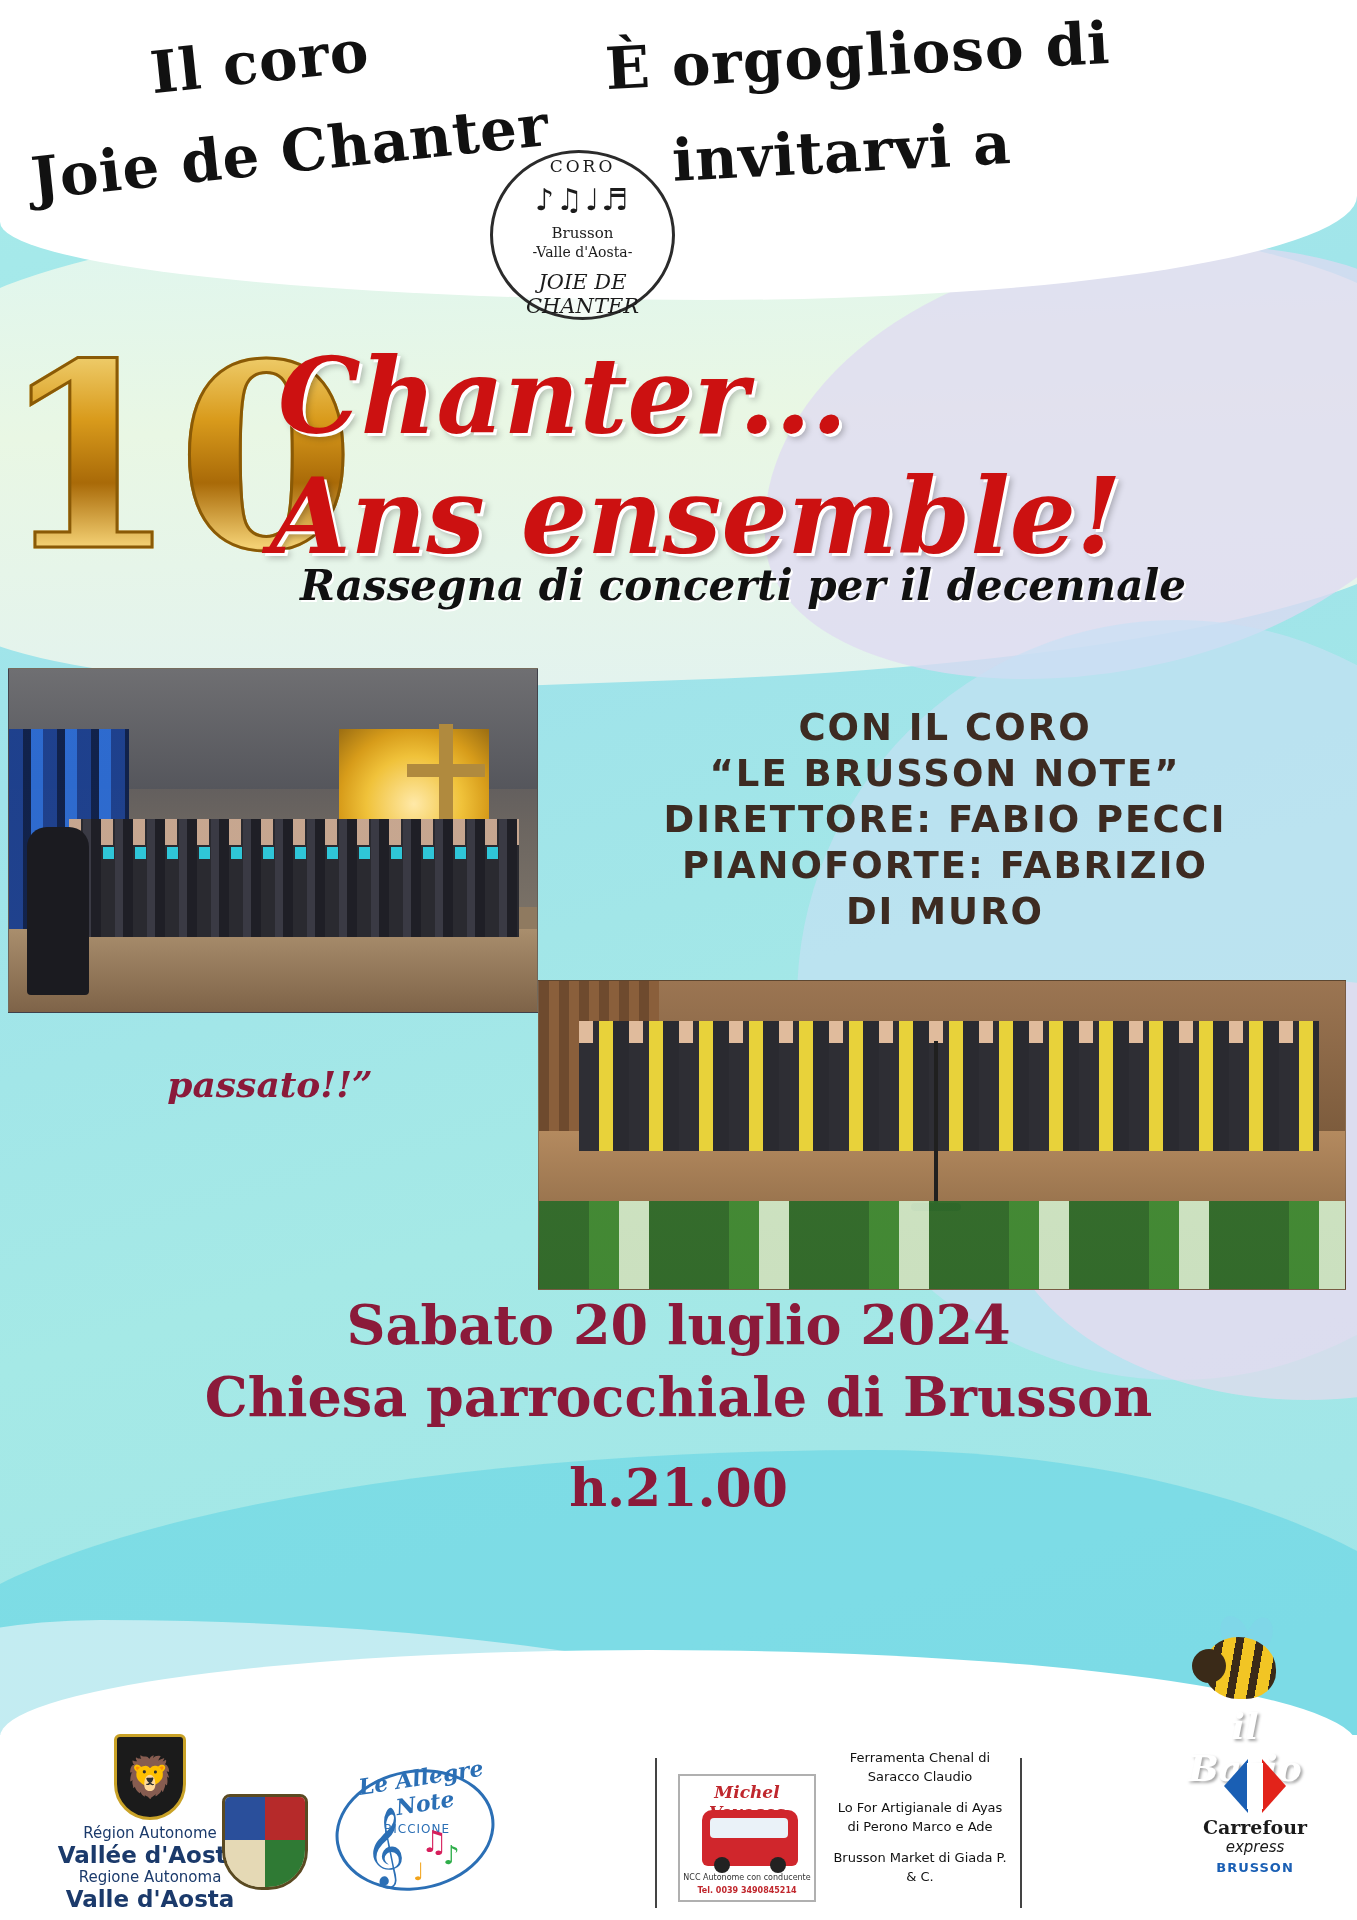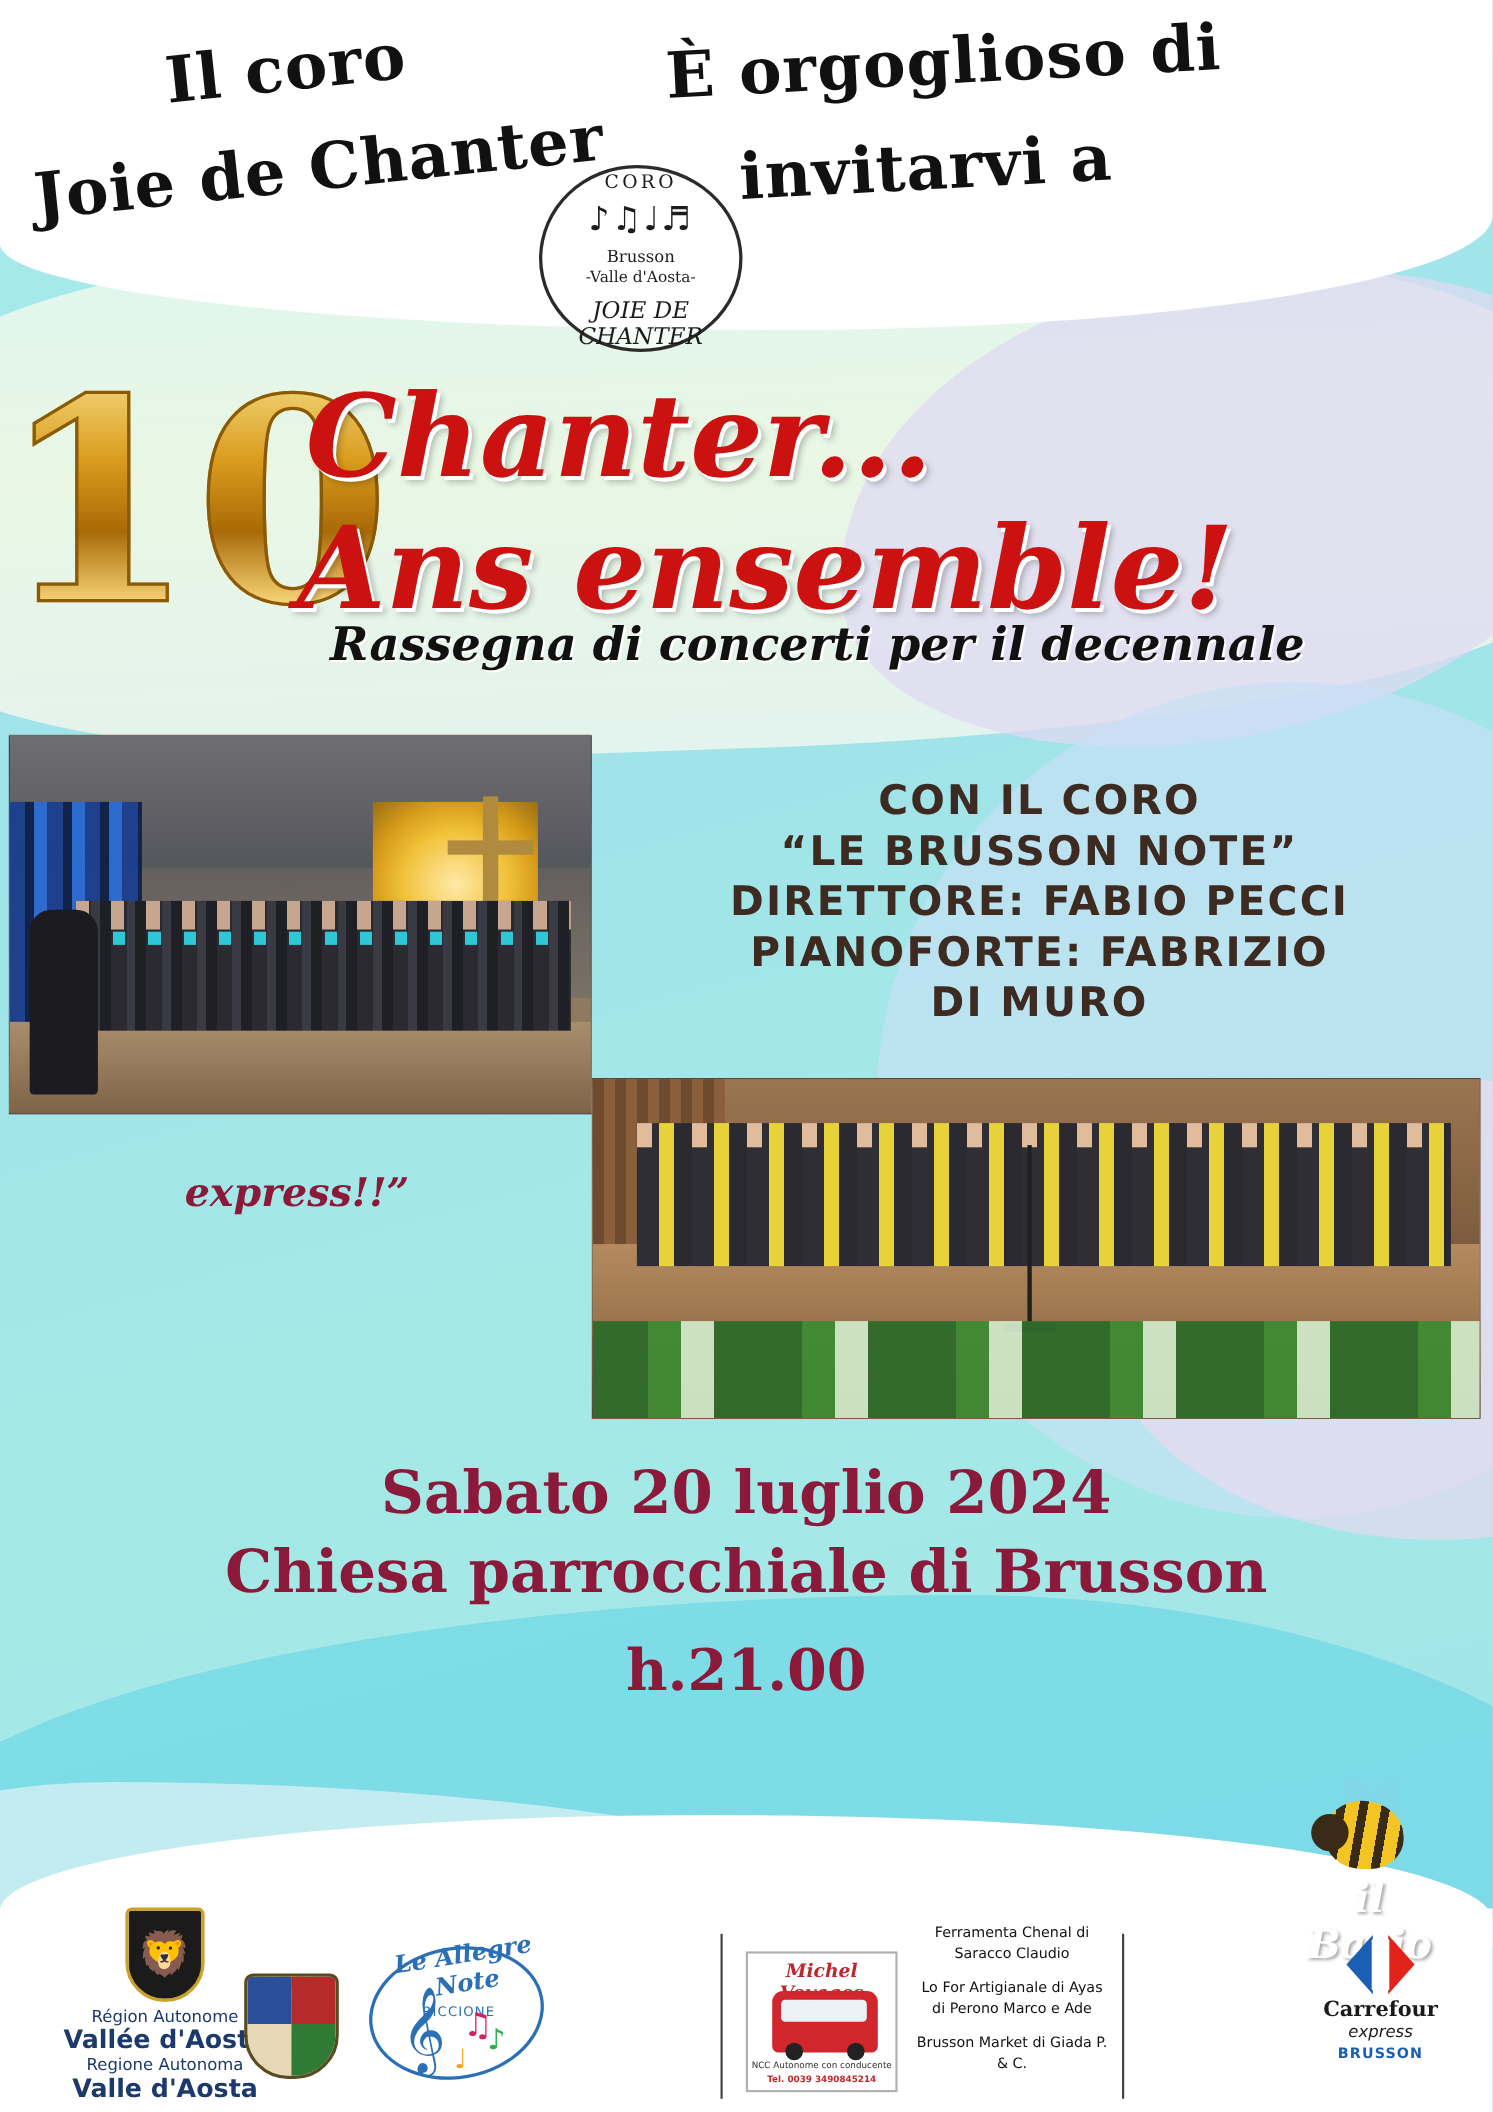--- a/index.html
+++ b/index.html
@@ -451,7 +451,7 @@
 </div>
 
 <div class="quote">
-  <div>express!!”</div>
+  <div>passato!!”</div>
 </div>
 
 <div class="event">

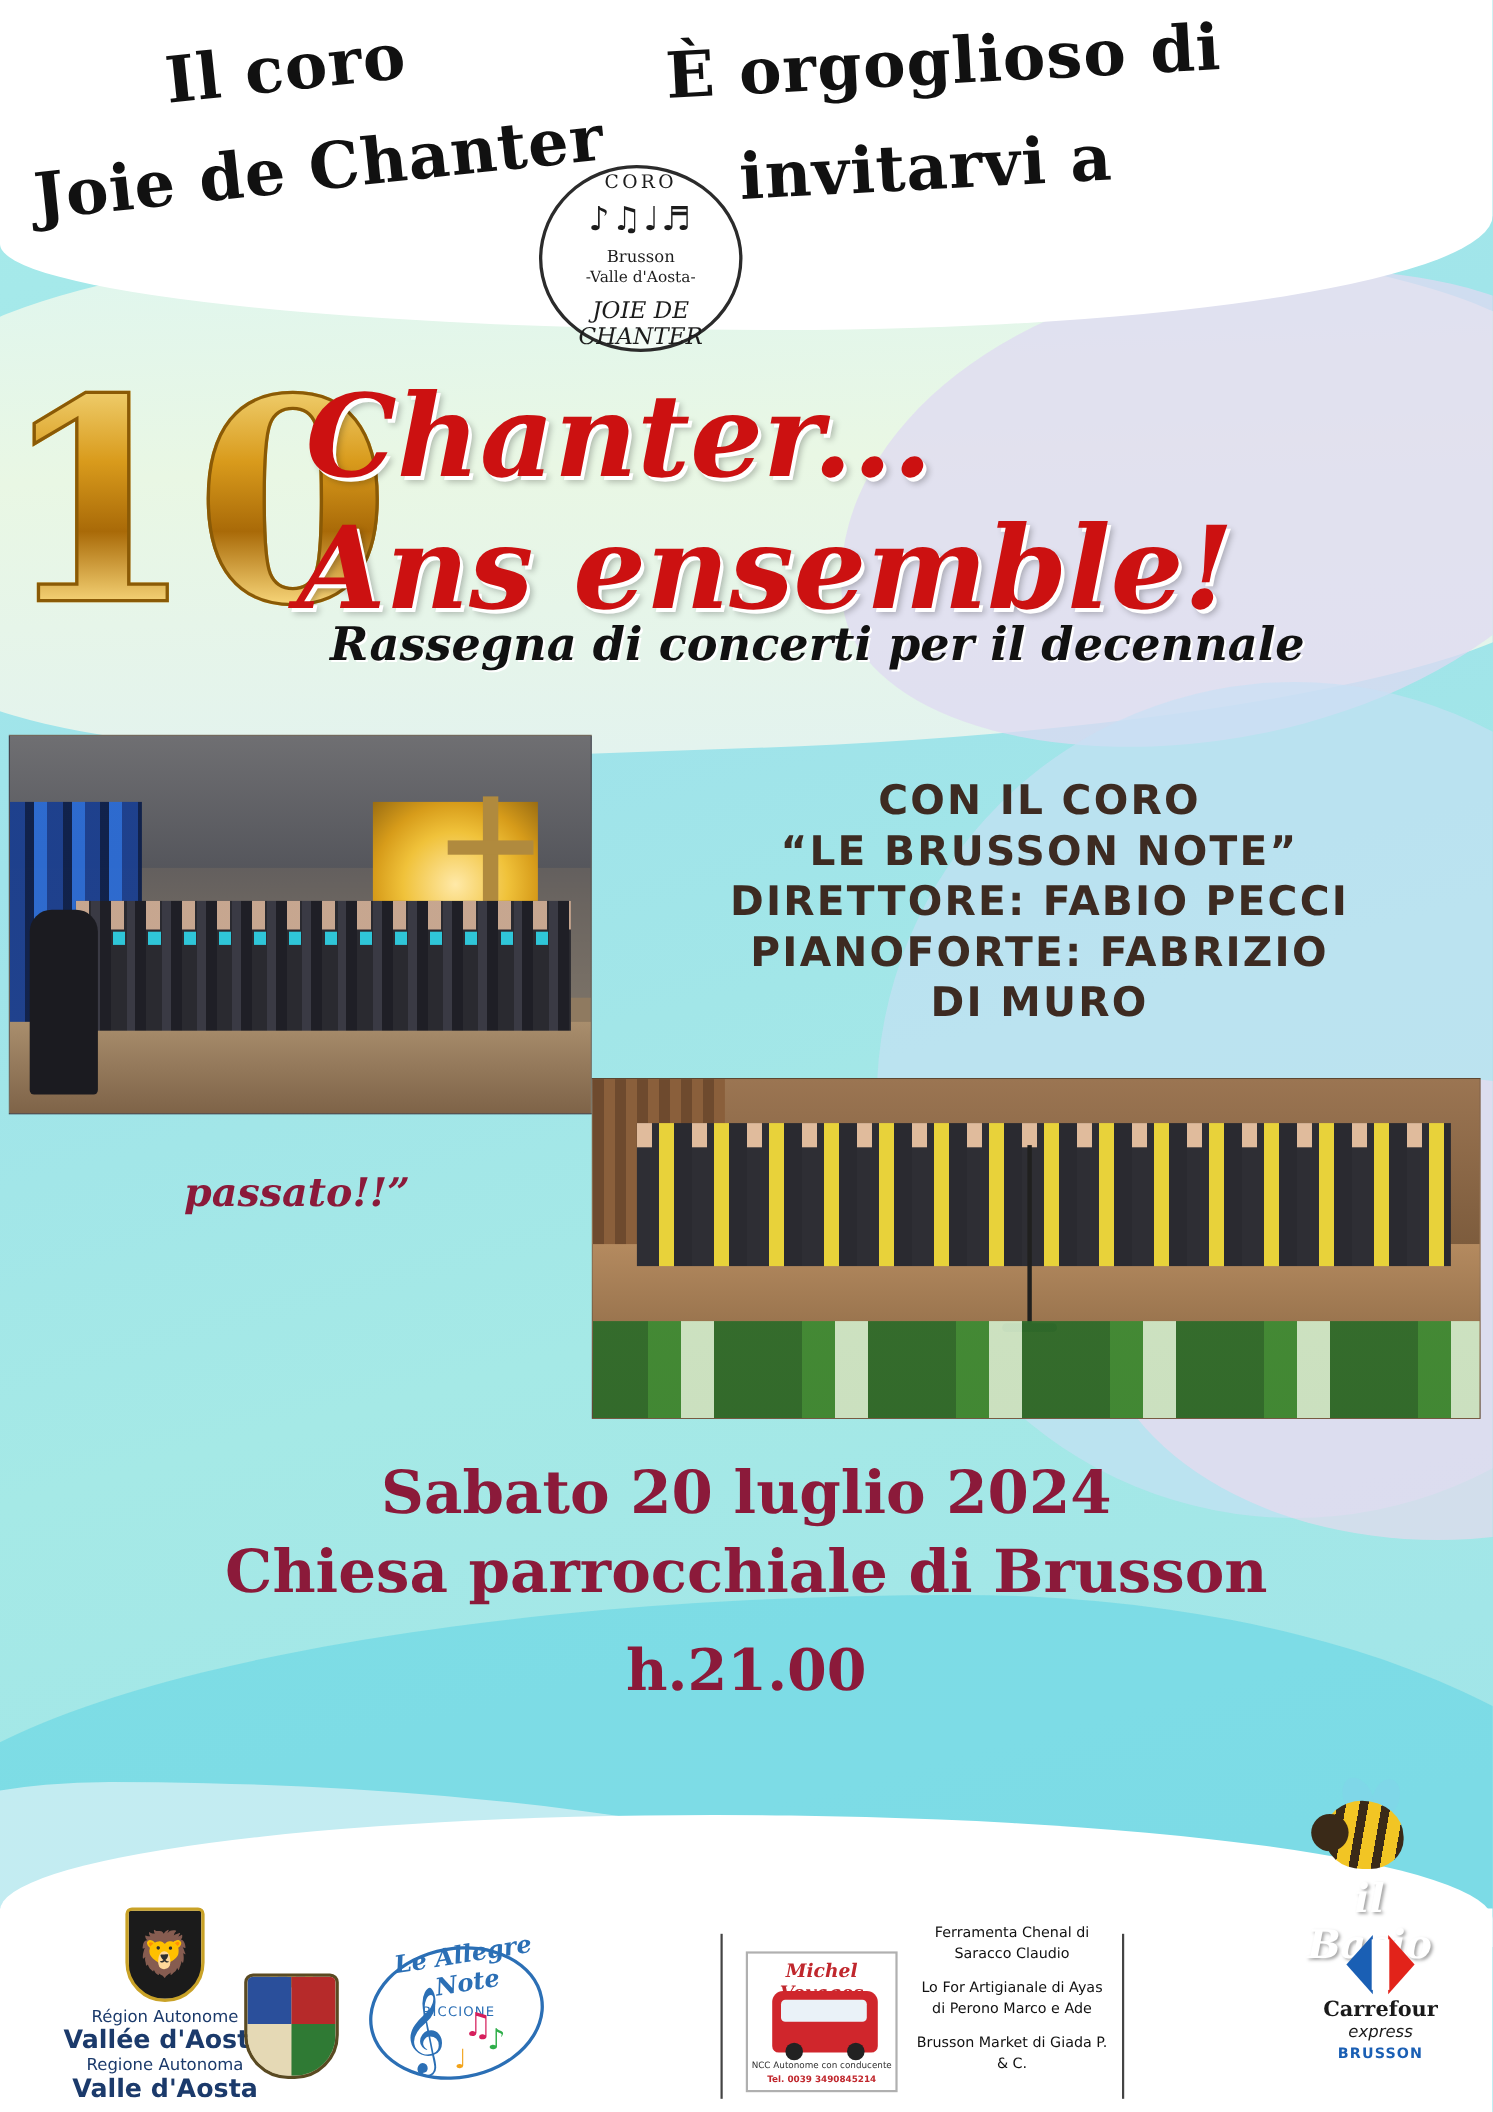--- a/index.html
+++ b/index.html
@@ -231,7 +231,7 @@
     color: #8b1a3a;
     z-index: 7;
   }
-  .event .date  { font-size: 54px; line-height: 70px; margin-top: 31px; }
+  .event .date  { font-size: 54px; line-height: 70px; }
   .event .place { font-size: 54px; line-height: 74px; }
   .event .time  { font-size: 52px; line-height: 80px; margin-top: 14px; }
 

